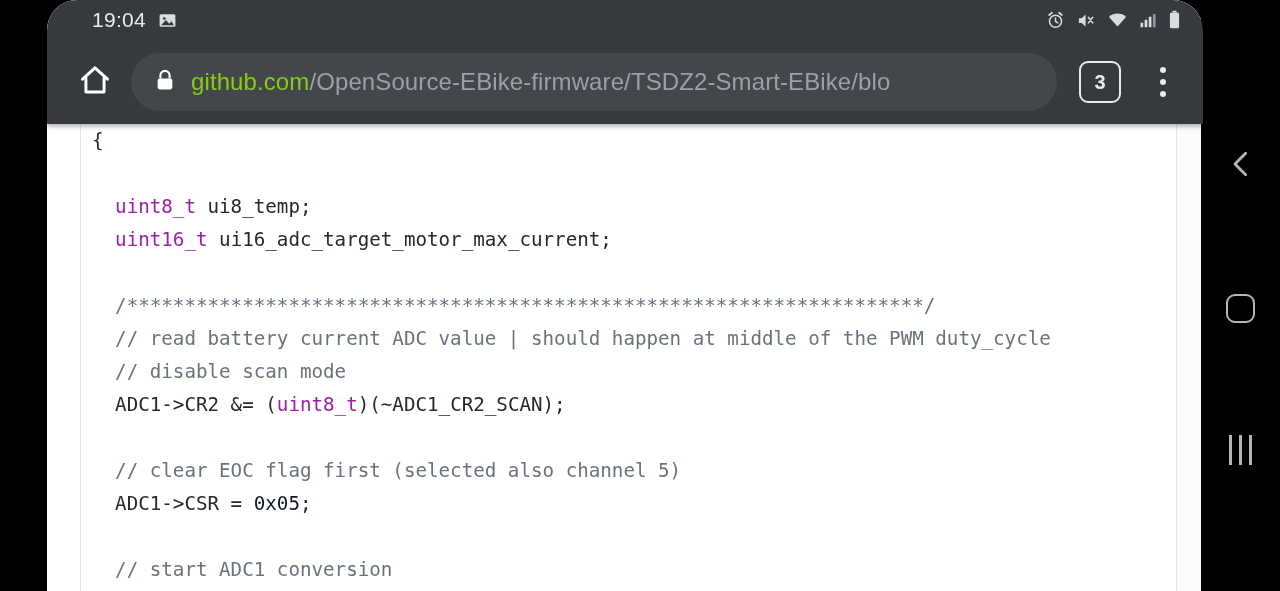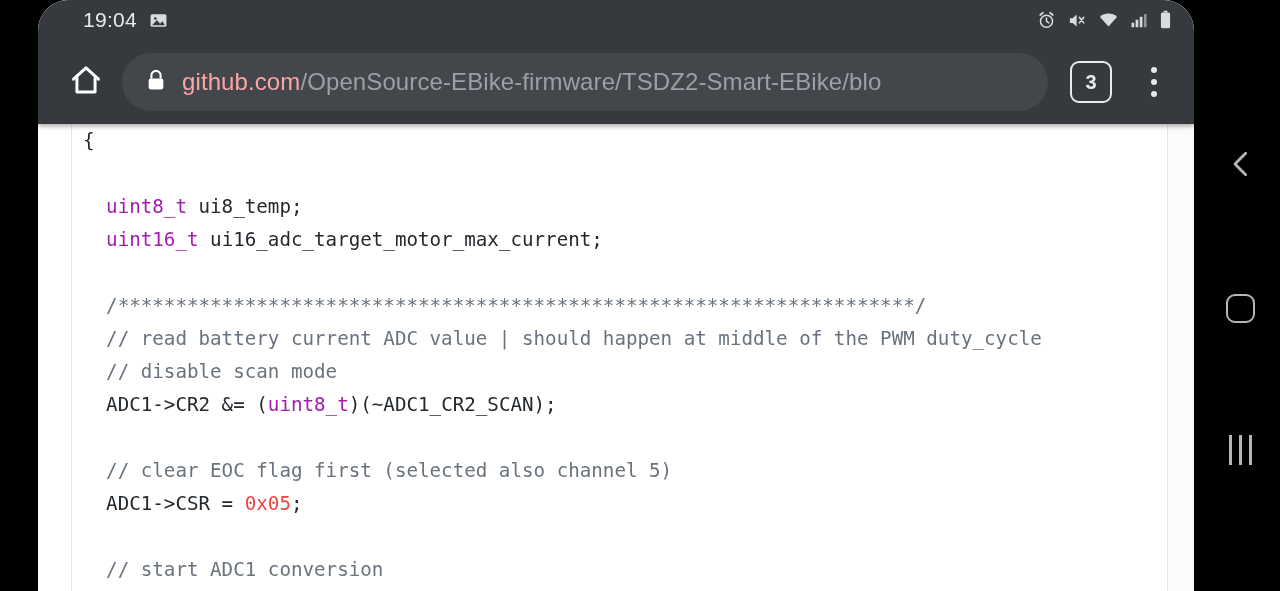--- a/index.html
+++ b/index.html
@@ -13,7 +13,7 @@
 
   
   #browser-window {
-    position:absolute; left:38px; top:0; width:1156px; height:591px;
+    position:absolute; left:47px; top:0; width:1156px; height:591px;
     background:#ffffff;
     border-top-left-radius:30px; border-top-right-radius:30px;
     overflow:hidden;

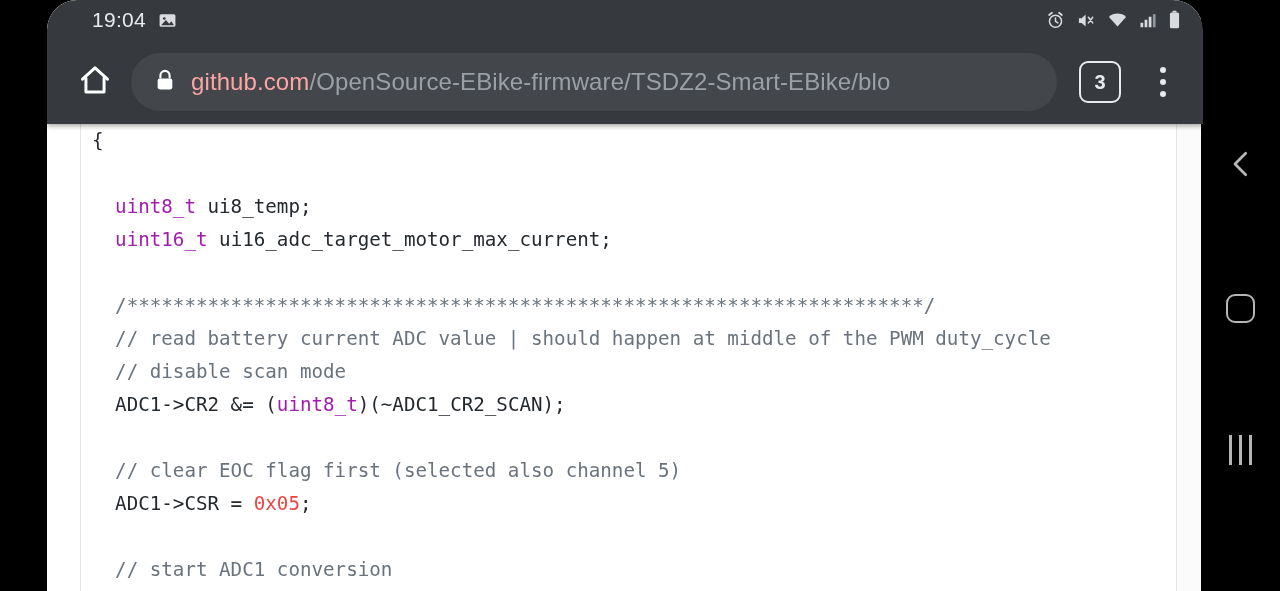--- a/index.html
+++ b/index.html
@@ -64,7 +64,7 @@
     font-size:24px; color:#9aa0a6; white-space:nowrap; overflow:hidden;
     font-family:"Liberation Sans", sans-serif; letter-spacing:.1px;
   }
-  #url-text .host { color:#fca5a5; }
+  #url-text .host { color:#84cc16; }
   #tab-counter {
     flex:none; width:42px; height:42px; margin-left:12px;
     border:2.6px solid #e8eaed; border-radius:9px;

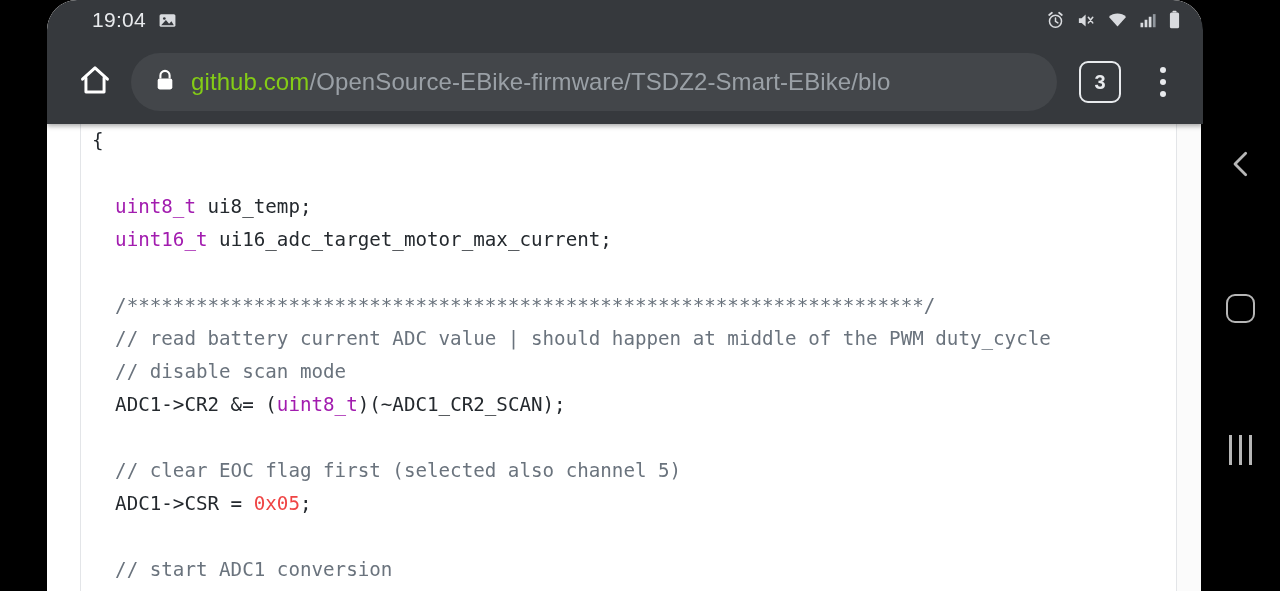--- a/index.html
+++ b/index.html
@@ -103,7 +103,7 @@
   }
   #code-block .ln { height:33px; }
   #code-block .kw  { color:#a21caf; }
-  #code-block .num { color:#ef4444; }
+  #code-block .num { color:#0f172a; }
   #code-block .cm  { color:#6a737d; }
 
   

